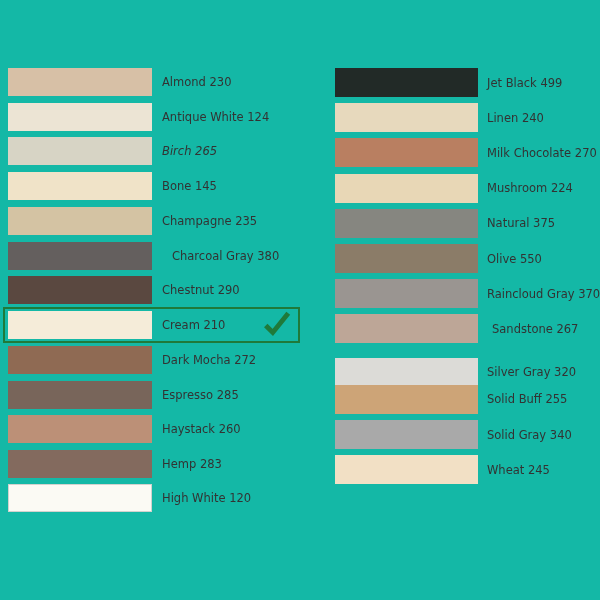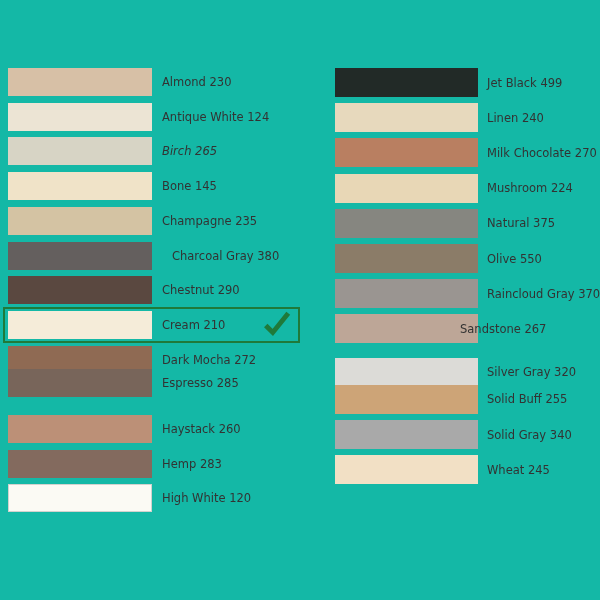--- a/index.html
+++ b/index.html
@@ -158,7 +158,7 @@
       </div>
       <div class="swatch-row" style="top: 314.4px; height: 29px; width: 600px;">
         <div class="swatch-chip" style="left: 335px; width: 143px; height: 29px; background: rgb(189, 166, 151);"></div>
-        <span class="swatch-label" style="left: 460px; top: 8.5px; text-align: center;">Sandstone 267</span>
+        <span class="swatch-label" style="left: 492px; top: 8.5px; text-align: center;">Sandstone 267</span>
       </div>
       <div class="swatch-row" style="top: 349.6px; height: 29px; width: 600px; margin-top: 8px;">
         <div class="swatch-chip" style="left: 335px; width: 143px; height: 29px; background: rgb(220, 219, 215);"></div>

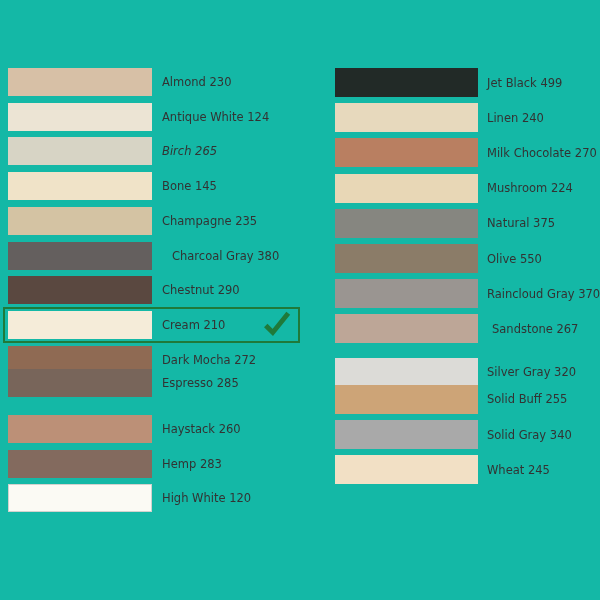--- a/index.html
+++ b/index.html
@@ -110,7 +110,7 @@
         <div class="swatch-chip" style="left: 8px; width: 144px; height: 28px; background: rgb(143, 106, 83);"></div>
         <span class="swatch-label" style="left: 162px; top: 8px;">Dark Mocha 272</span>
       </div>
-      <div class="swatch-row" style="top: 369px; height: 28px; width: 556px;">
+      <div class="swatch-row" style="top: 381px; height: 28px; width: 556px;">
         <div class="swatch-chip" style="left: 8px; width: 144px; height: 28px; background: rgb(120, 101, 90);"></div>
         <span class="swatch-label" style="left: 162px; top: 8px;">Espresso 285</span>
       </div>

